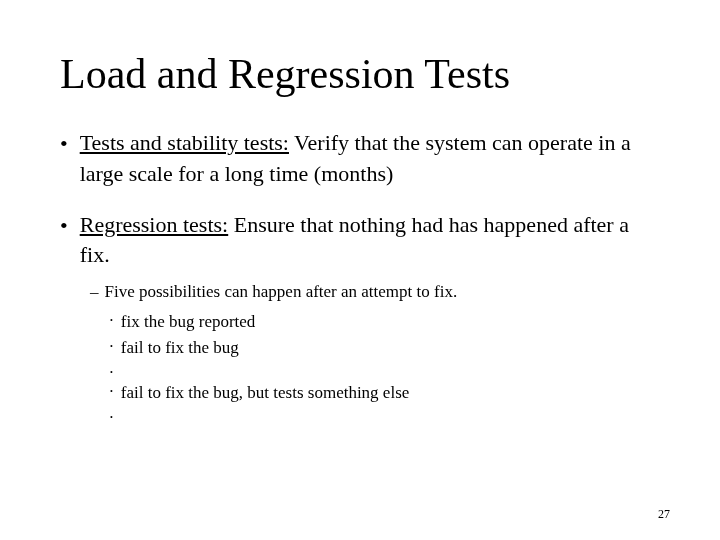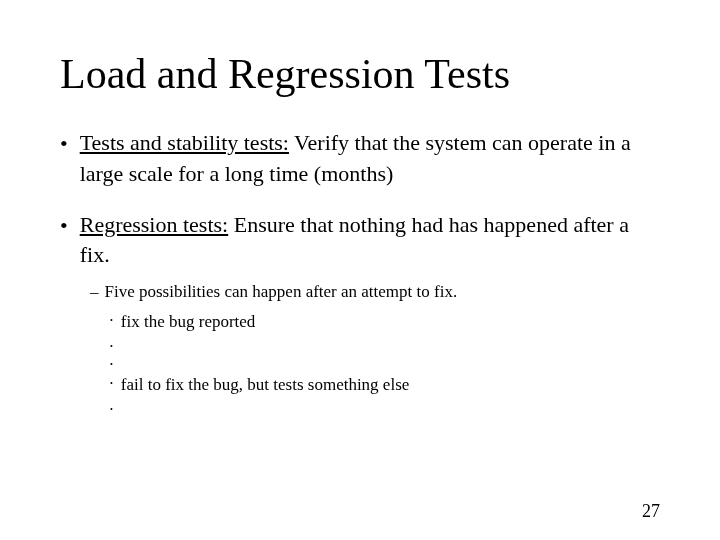--- a/index.html
+++ b/index.html
@@ -146,6 +146,7 @@
           </div>
           <div class="sub-bullet">
             <span class="sub-bullet-dot">•</span>
+            <span>fail to fix the bug</span>
           </div>
           <div class="sub-bullet">
             <span class="sub-bullet-dot">•</span>

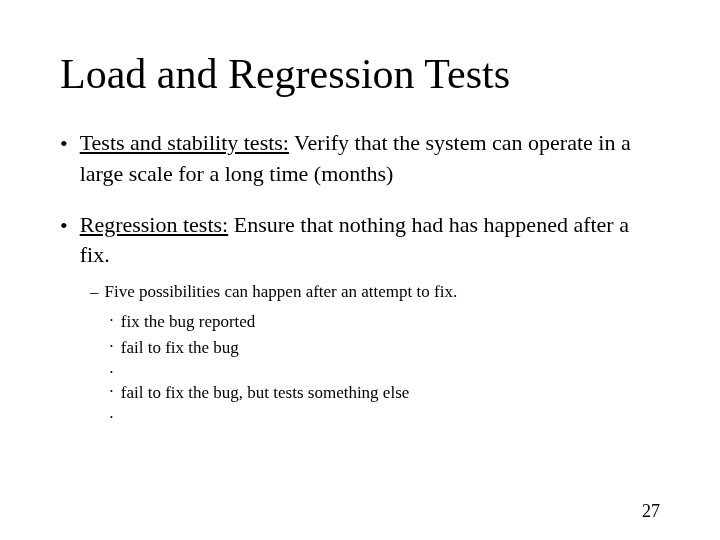--- a/index.html
+++ b/index.html
@@ -105,8 +105,8 @@
     .page-number {
       position: absolute;
       bottom: 18px;
-      right: 40px;
-      font-size: 18px;
+      right: 30px;
+      font-size: 12px;
       color: #000000;
     }
   </style>

